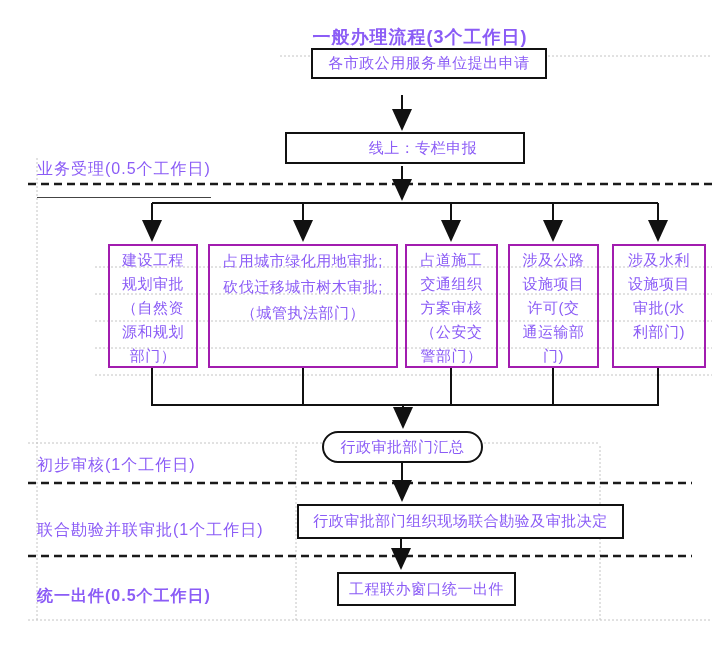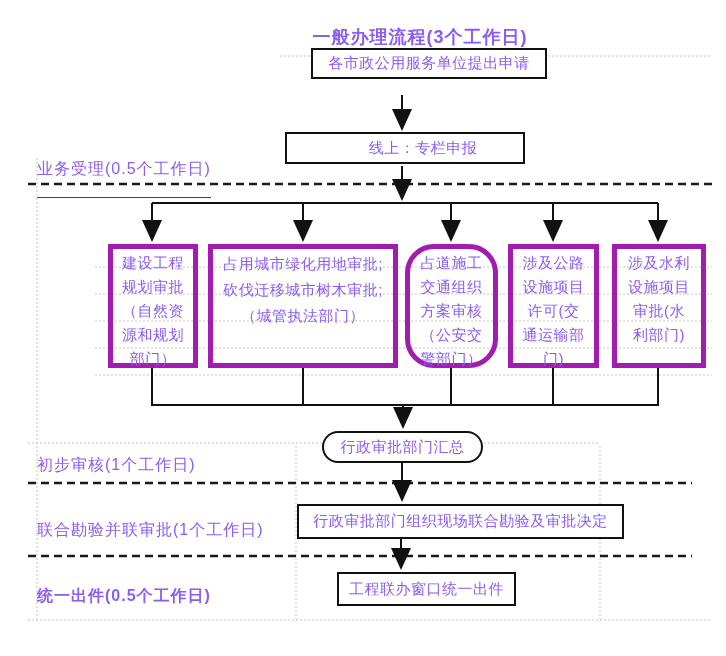--- a/index.html
+++ b/index.html
@@ -24,7 +24,7 @@
   .box-inspection{left:297px;top:504px;width:327px;height:35px;}
   .box-output{left:322px;top:572px;width:179px;height:34px;margin-left:15px;}
   .branch{
-    border:5px solid #a21caf;background:transparent;text-align:center;
+    border:2px solid #a21caf;background:transparent;text-align:center;
     font-size:15px;line-height:24px;white-space:pre-line;
     padding-top:2px;letter-spacing:0.5px;
   }

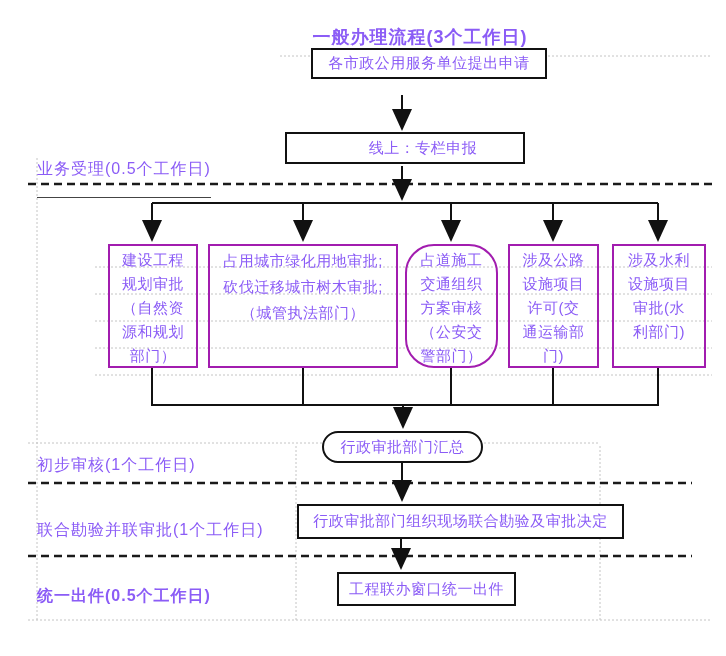--- a/index.html
+++ b/index.html
@@ -31,7 +31,7 @@
   .branch .bold{font-weight:normal;margin-top:32px;}
   .br-a{left:108px;top:244px;width:90px;height:124px;}
   .br-b{left:208px;top:244px;width:190px;height:124px;line-height:26px;}
-  .br-c{left:405px;top:244px;width:93px;height:124px;border-radius:29px;}
+  .br-c{left:405px;top:244px;width:93px;height:124px;}
   .br-d{left:508px;top:244px;width:91px;height:124px;}
   .br-e{left:612px;top:244px;width:94px;height:124px;}
   .stage{

